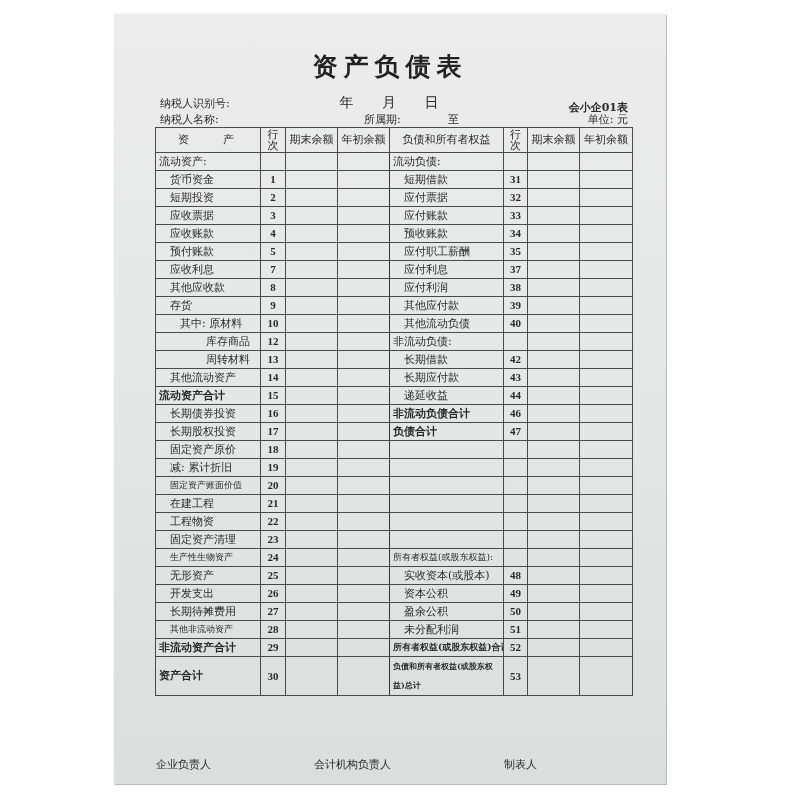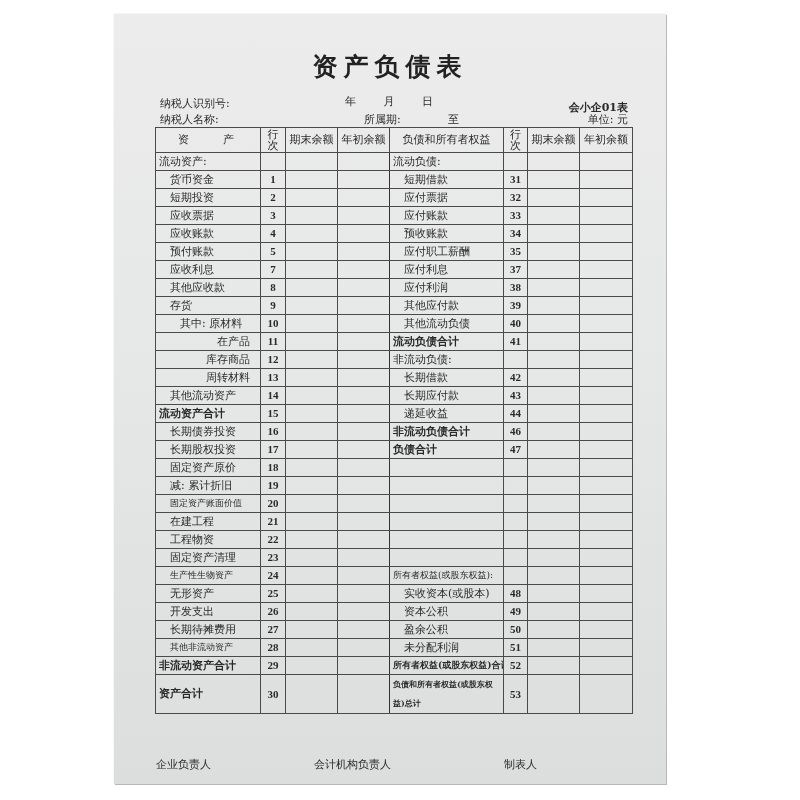--- a/index.html
+++ b/index.html
@@ -41,7 +41,7 @@
     top: 80px;
     width: 552px;
     text-align: center;
-    font-size: 11px;
+    font-size: 14px;
     letter-spacing: 2px;
   }
   .date-line span { margin: 0 10px; }

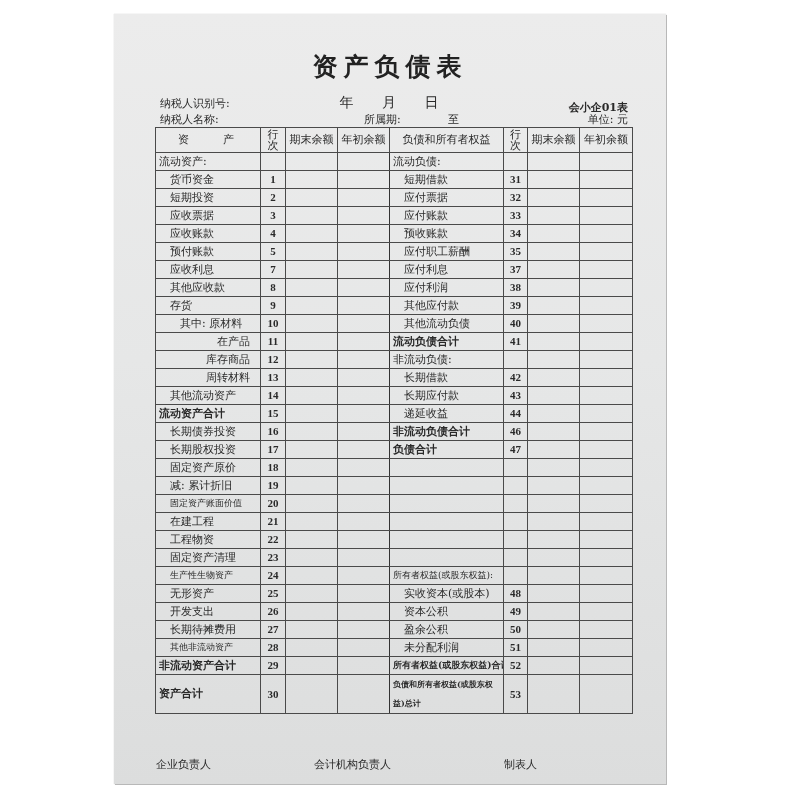--- a/index.html
+++ b/index.html
@@ -254,16 +254,6 @@
             <td></td>
           </tr>
           <tr>
-            <td class="lbl ind-right">在产品</td>
-            <td class="num">11</td>
-            <td></td>
-            <td class="sep-right"></td>
-            <td class="lbl bold">流动负债合计</td>
-            <td class="num">41</td>
-            <td></td>
-            <td></td>
-          </tr>
-          <tr>
             <td class="lbl ind-right">库存商品</td>
             <td class="num">12</td>
             <td></td>

